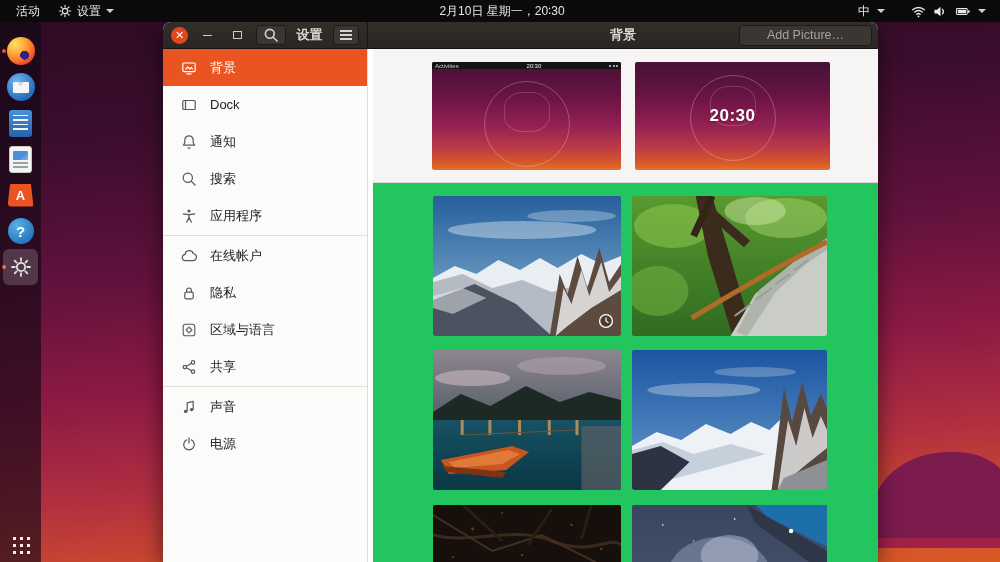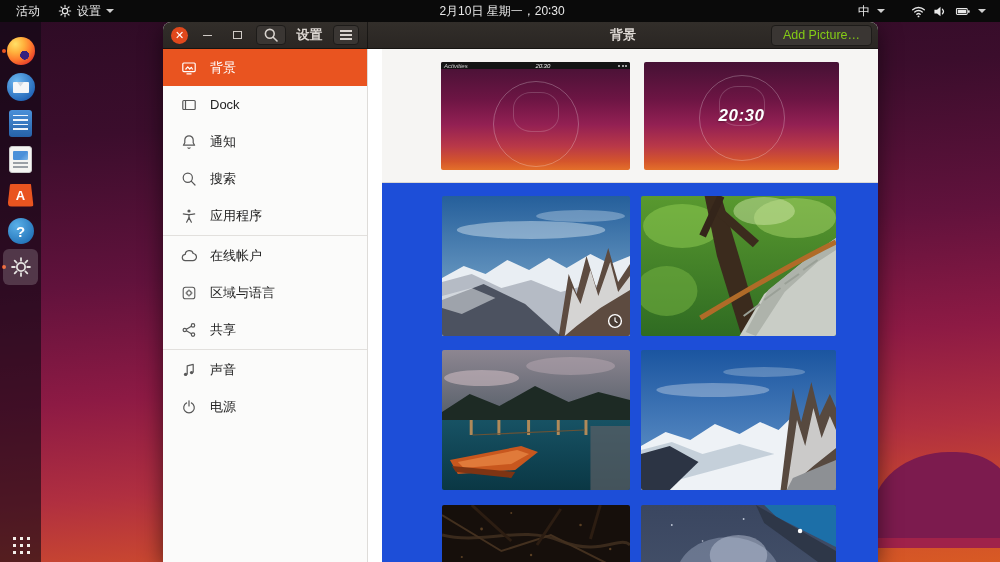--- a/index.html
+++ b/index.html
@@ -86,8 +86,8 @@
   .hdr-right { flex:1; height:100%; display:flex; align-items:center; position:relative; }
   .page-title { position:absolute; left:0; right:0; text-align:center; color:#dcd7d2;
                 font-weight:bold; font-size:13px; }
-  .btn-add { margin-left:auto; margin-right:6px; height:21px; padding:0 11px; background:#3a3633;
-             border:1px solid #1d1b19; border-radius:4px; color:#84cc16; font-size:12.5px;
+  .btn-add { margin-left:auto; margin-right:6px; height:21px; padding:0 27px; background:#3a3633;
+             border:1px solid #1d1b19; border-radius:4px; color:#a3a3a3; font-size:12.5px;
              display:flex; align-items:center; position:relative; z-index:2; }
 
   

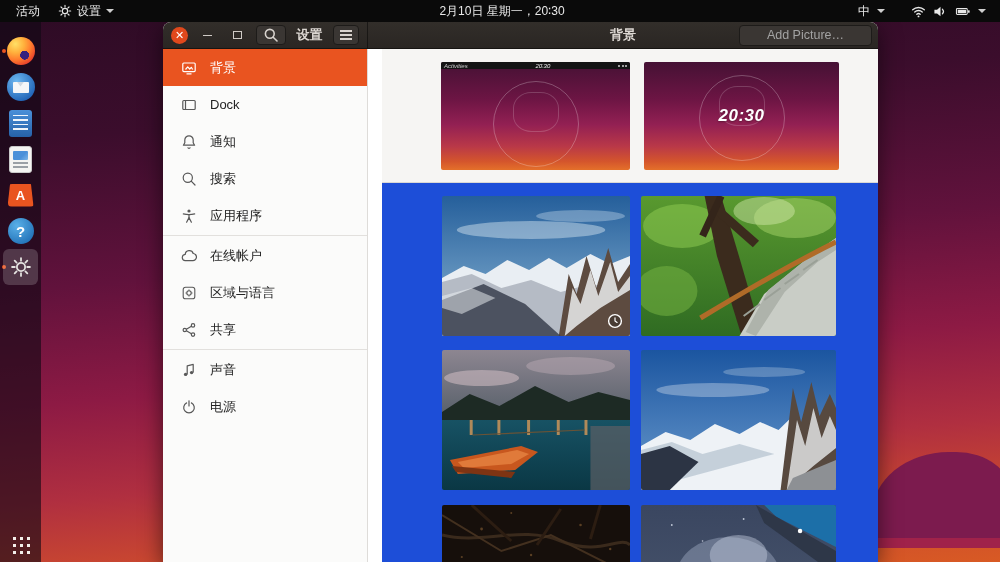--- a/index.html
+++ b/index.html
@@ -101,7 +101,7 @@
   .side-sep { height:1px; background:#e2e0dd; margin:1px 0; }
 
   
-  #main { position:absolute; left:219px; top:27px; width:510px; height:513px; background:#1d4ed8; overflow:hidden;font-style:italic; }
+  #main { position:absolute; left:210px; top:27px; width:510px; height:513px; background:#22c55e; overflow:hidden; }
   #hero { position:absolute; left:0; top:0; width:510px; height:134px; background:#f6f5f3;
           border-bottom:1px solid #dad8d5; }
   .preview { position:absolute; top:13px; height:108px; overflow:hidden; border-radius:2px;

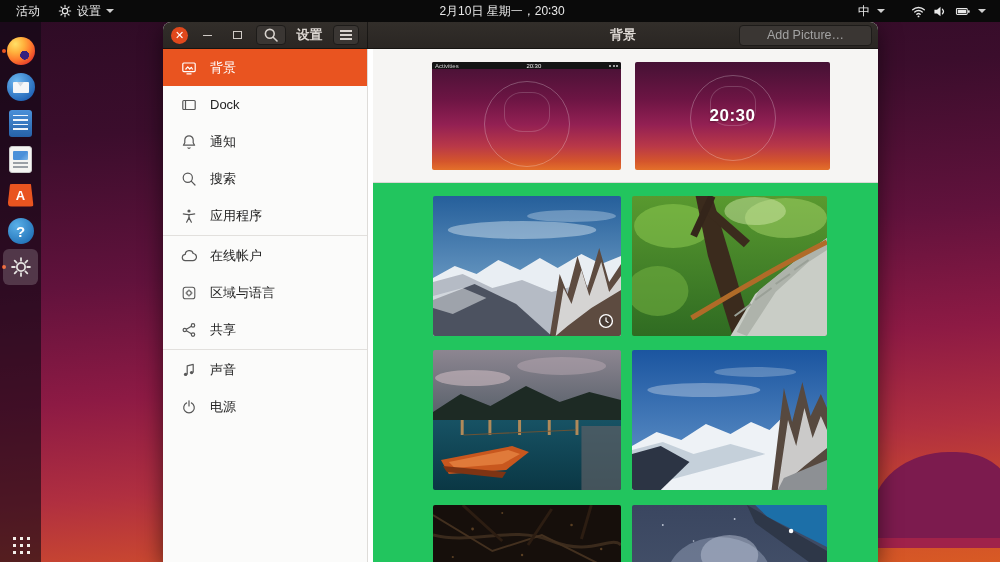--- a/index.html
+++ b/index.html
@@ -305,6 +305,15 @@
     </div>
     <div class="side-item">
       <span class="sicon">
+          <svg viewBox="0 0 16 16" fill="none" stroke="currentColor" stroke-width="1.2">
+            <rect x="3.8" y="7.2" width="8.4" height="6.6" rx="1.2"></rect>
+            <path d="M5.6 7.2V5.4a2.4 2.4 0 0 1 4.8 0v1.8"></path>
+          </svg>
+        </span>
+      <span>隐私</span>
+    </div>
+    <div class="side-item">
+      <span class="sicon">
           <svg viewBox="0 0 16 16" fill="none" stroke="currentColor" stroke-width="1.1">
             <rect x="2.2" y="2.2" width="11.6" height="11.6" rx="2.4"></rect>
             <circle cx="8" cy="8" r="2.2"></circle>

